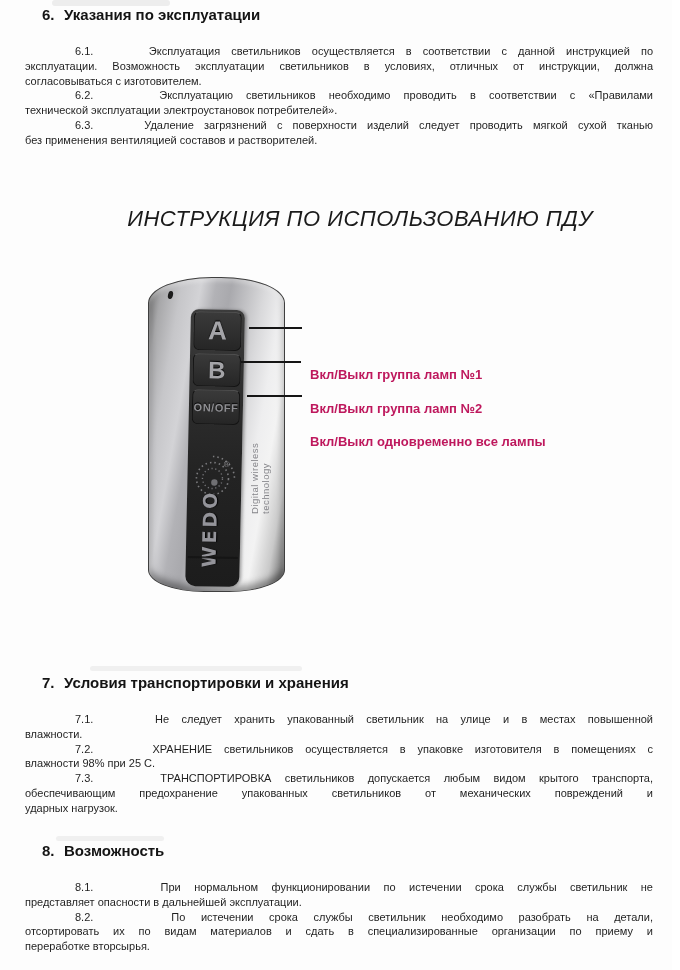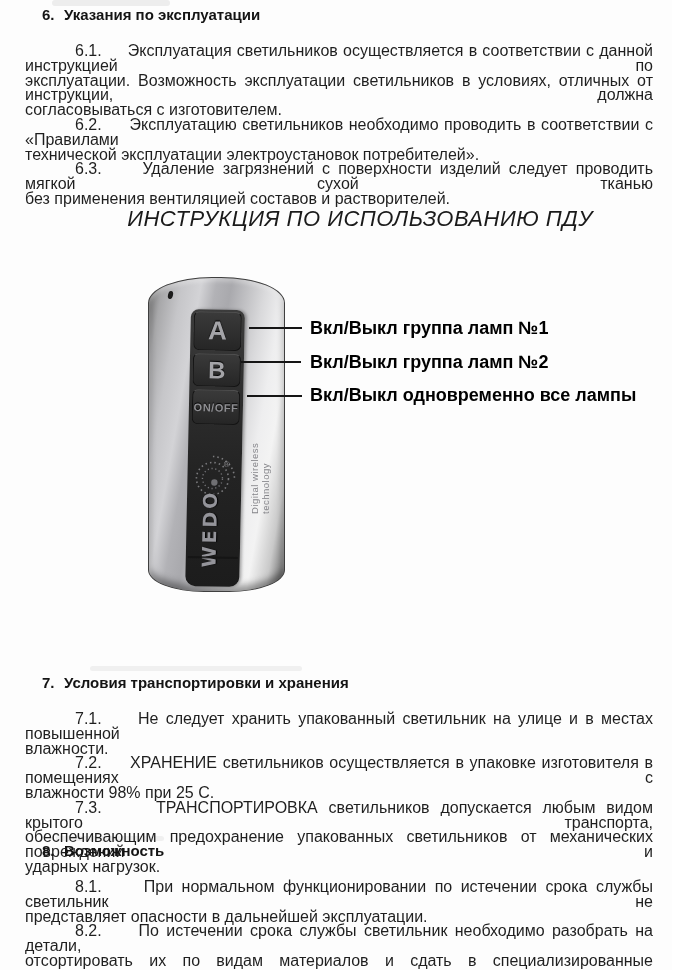--- a/index.html
+++ b/index.html
@@ -17,7 +17,7 @@
   .sec h2{margin:0 0 20px 17px;font-size:15px;line-height:18px;font-weight:bold;color:#141414;}
   .sec-num{display:inline-block;width:22px;}
   .para{margin:0;}
-  .line{font-size:16px;line-height:14.8px;text-align:justify;text-align-last:justify;
+  .line{font-size:11px;line-height:14.8px;text-align:justify;text-align-last:justify;
         -moz-text-align-last:justify;white-space:normal;}
   .line.first{text-indent:50px;}
   .line.last{text-align:center;text-align-last:left;-moz-text-align-last:left;}

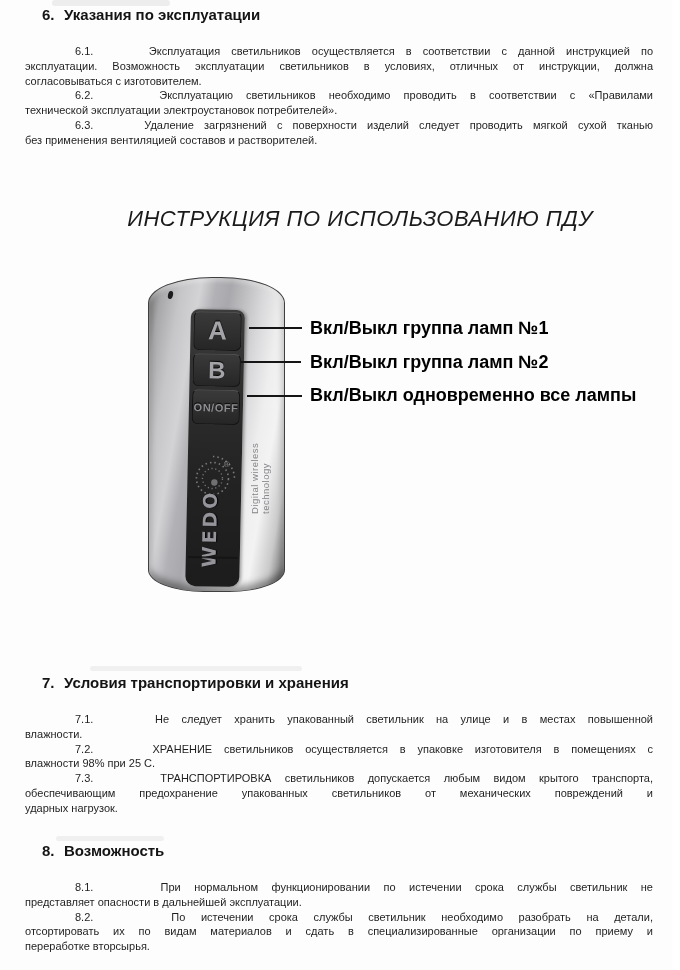--- a/index.html
+++ b/index.html
@@ -59,8 +59,8 @@
   #cline-1{left:249px;top:57px;width:53px;}
   #cline-2{left:241px;top:91px;width:60px;}
   #cline-3{left:247px;top:125px;width:55px;}
-  .callout-label{position:absolute;left:310px;font-size:18px;font-weight:bold;
-        color:#000000;line-height:17px;}
+  .callout-label{position:absolute;left:310px;font-size:13px;font-weight:bold;
+        color:#be185d;line-height:17px;margin-top:46px;}
   #clabel-1{top:50px;}
   #clabel-2{top:84px;}
   #clabel-3{top:117px;}

